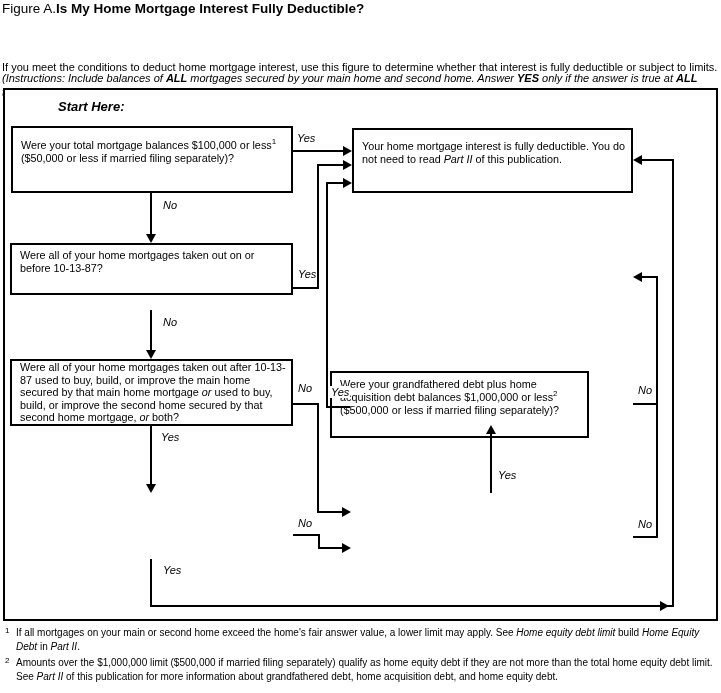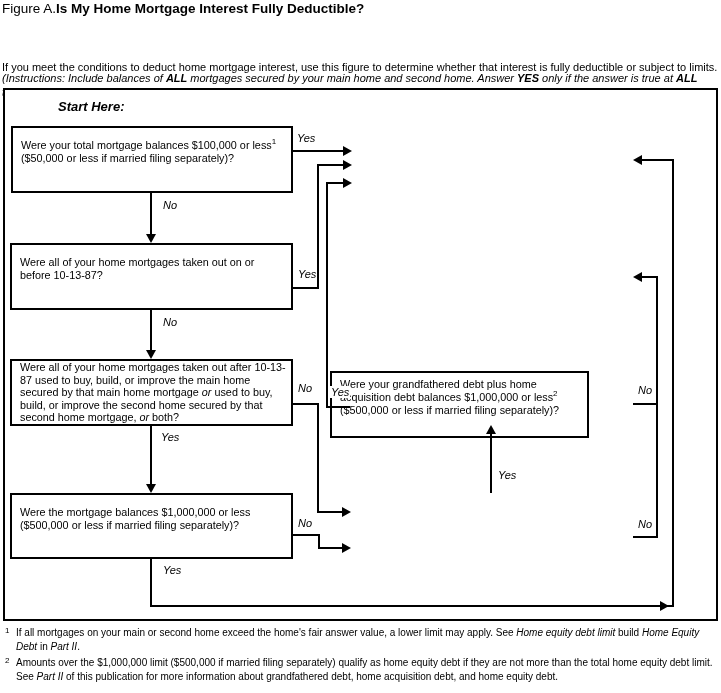--- a/index.html
+++ b/index.html
@@ -56,6 +56,9 @@
     <div><span>Were your total mortgage balances $100,000 or less</span><sup>1</sup><span> ($50,000 or less if married filing separately)?</span></div>
   </div>
 
+  <div class="fbox" style="left:352px; top:128px; width:281px; height:65px;">
+    <div><span>Your home mortgage interest is fully deductible. You do not need to read </span><i>Part II</i><span> of this publication.</span></div>
+  </div>
 
   <div class="fbox" style="left:10px; top:243px; width:283px; height:67px;">
     <div><span>Were all of your home mortgages taken out on or before 10-13-87?</span></div>

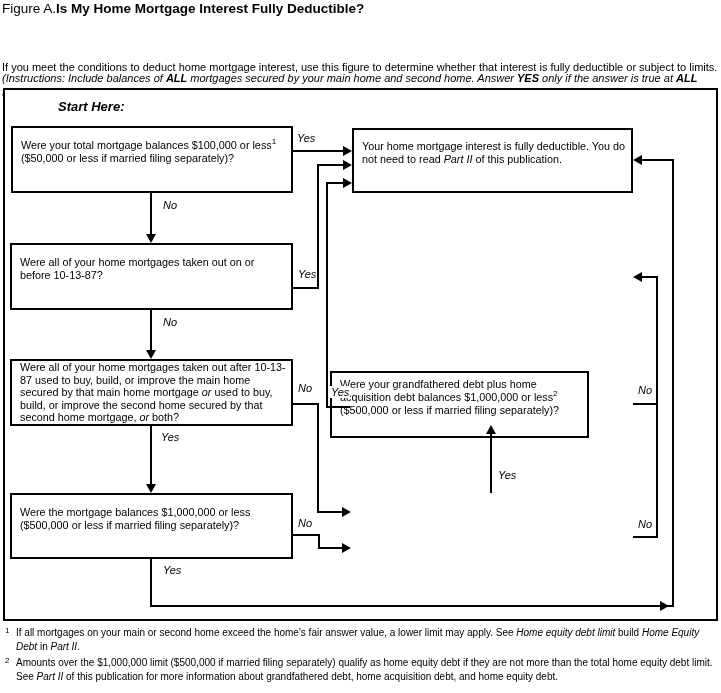--- a/index.html
+++ b/index.html
@@ -60,7 +60,7 @@
     <div><span>Your home mortgage interest is fully deductible. You do not need to read </span><i>Part II</i><span> of this publication.</span></div>
   </div>
 
-  <div class="fbox" style="left:10px; top:243px; width:283px; height:67px;">
+  <div class="fbox" style="left:10px; top:243px; width:283px; height:52px;">
     <div><span>Were all of your home mortgages taken out on or before 10-13-87?</span></div>
   </div>
 

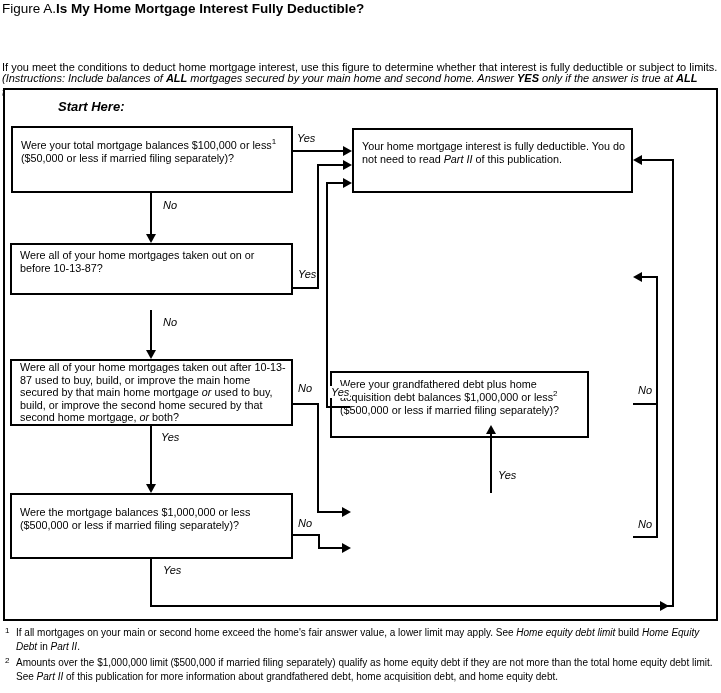--- a/index.html
+++ b/index.html
@@ -73,9 +73,6 @@
     <div><span>Were your grandfathered debt plus home acquisition debt balances $1,000,000 or less</span><sup>2</sup><span> ($500,000 or less if married filing separately)?</span></div>
   </div>
 
-  <div class="fbox" style="left:10px; top:493px; width:283px; height:66px;">
-    <div><span>Were the mortgage balances $1,000,000 or less ($500,000 or less if married filing separately)?</span></div>
-  </div>
 
 
   <div class="ln" style="left:293px; top:150px; width:51px; height:2px;"></div>

